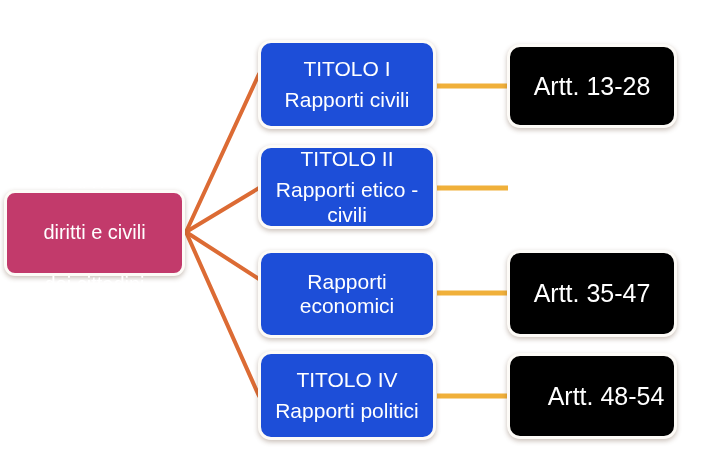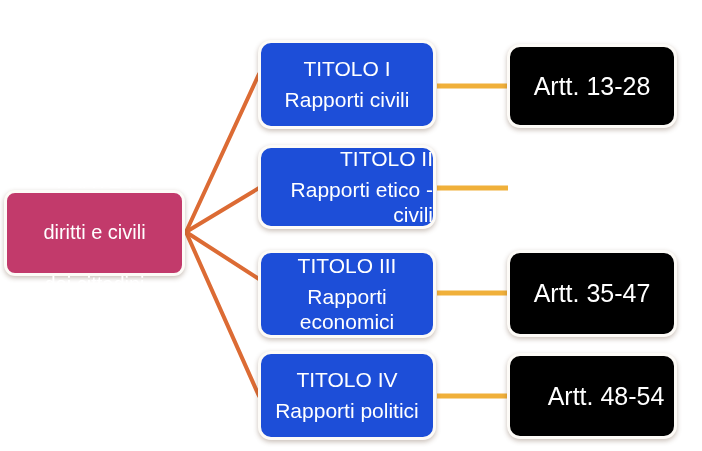--- a/index.html
+++ b/index.html
@@ -85,7 +85,7 @@
 
   
   .row-1 { top: 40px;  height: 89px; }
-  .row-2 { top: 145px; height: 84px; align-items: flex-end; }
+  .row-2 { top: 145px; height: 84px; }
   .row-3 { top: 250px; height: 88px; }
   .row-4 { top: 351px; height: 89px; }
 

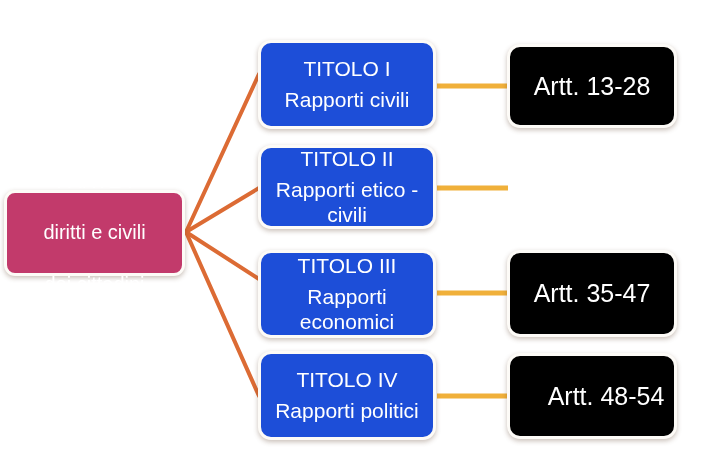--- a/index.html
+++ b/index.html
@@ -133,7 +133,6 @@
   </div>
 
   <div class="node node-titolo row-3">
-    <span class="node-line line-head">TITOLO III</span>
     <span class="node-line">Rapporti</span>
     <span class="node-line">economici</span>
   </div>

